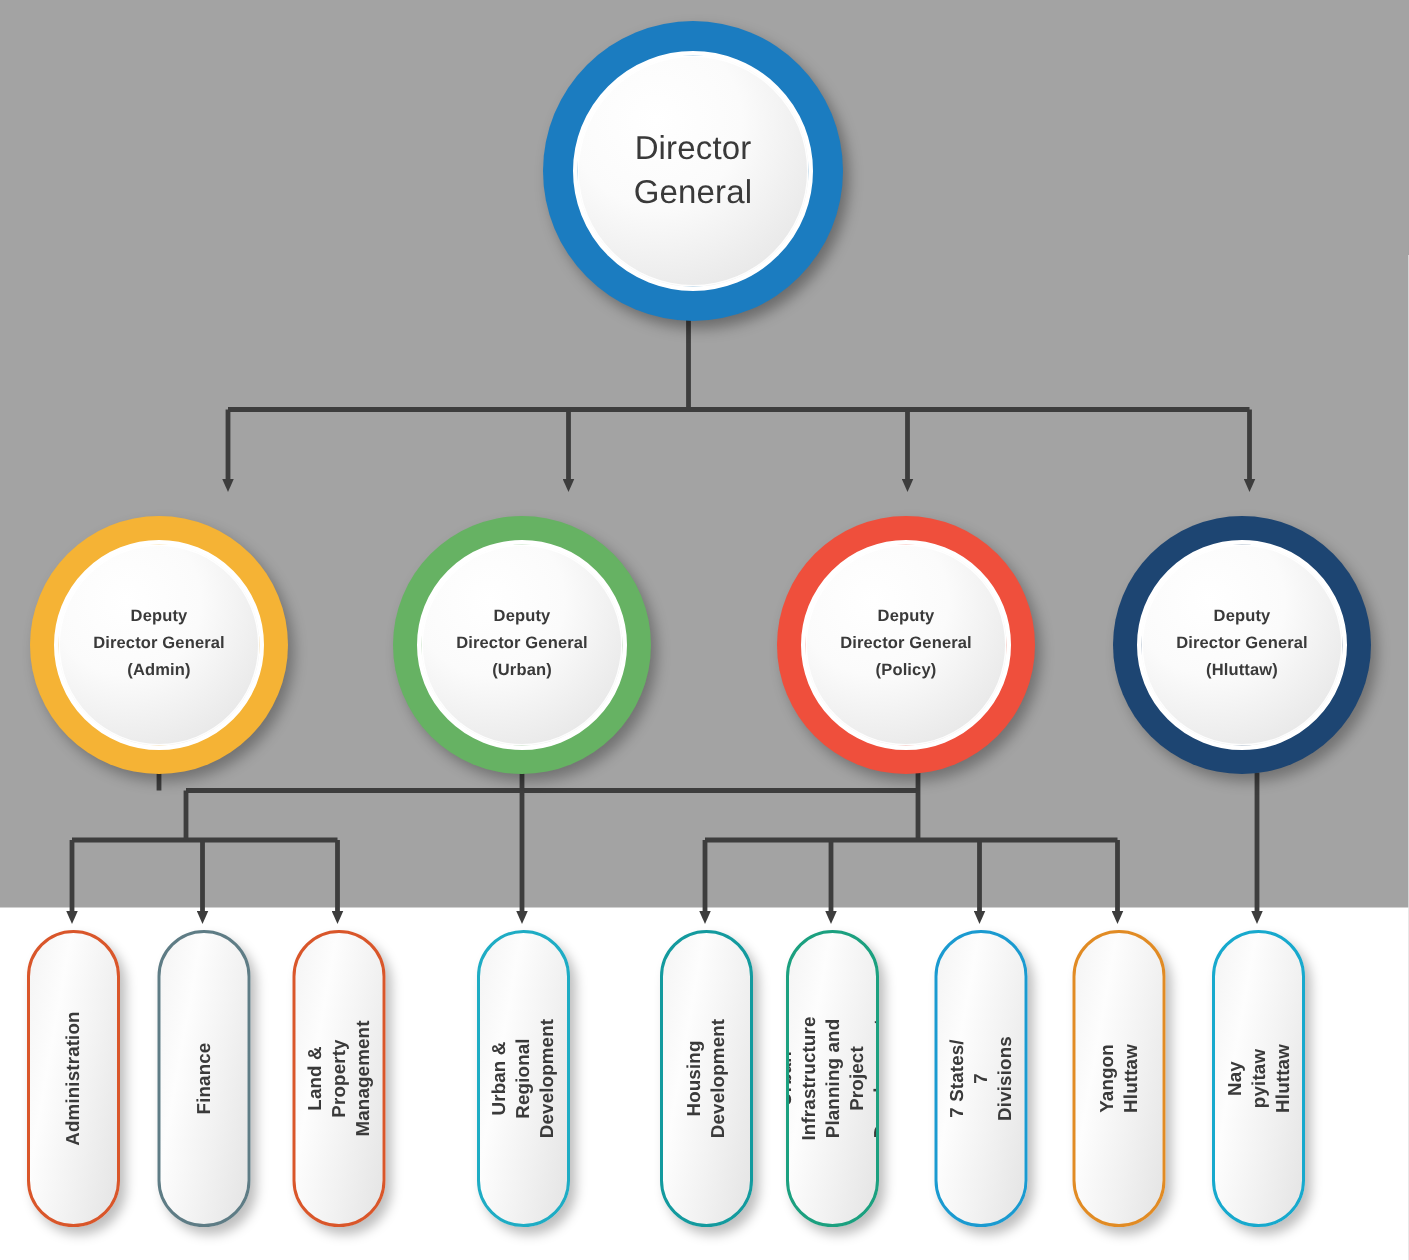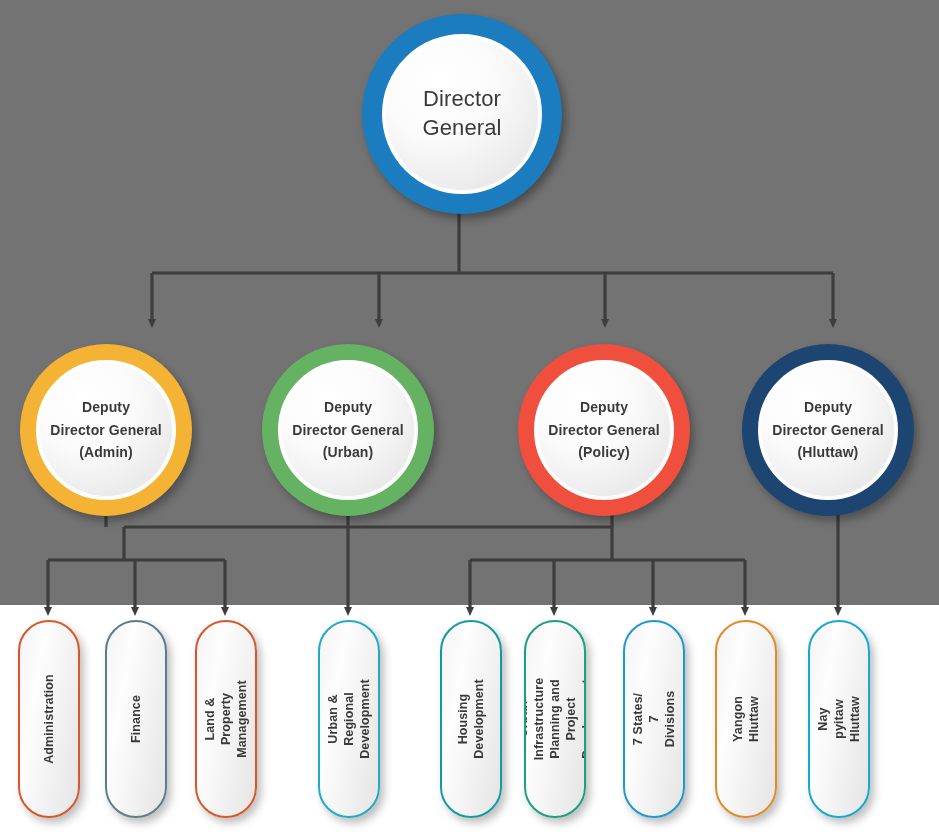--- a/index.html
+++ b/index.html
@@ -14,7 +14,7 @@
     position: relative;
     width: 939px;
     height: 605px;
-    background: #737373;
+    background: #a3a3a3;
   }
 
   

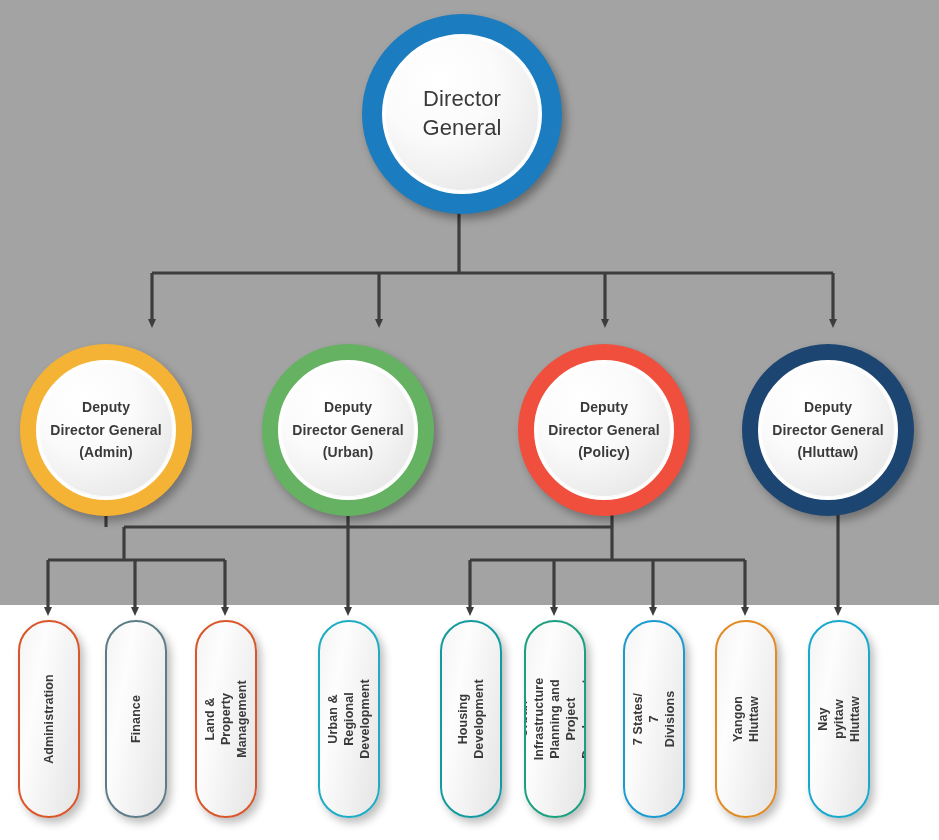--- a/index.html
+++ b/index.html
@@ -90,7 +90,7 @@
     border: 3px solid #ffffff;
   }
   .deputy .circle-label {
-    font-size: 14px;
+    font-size: 11px;
     font-weight: bold;
     line-height: 1.62;
   }

